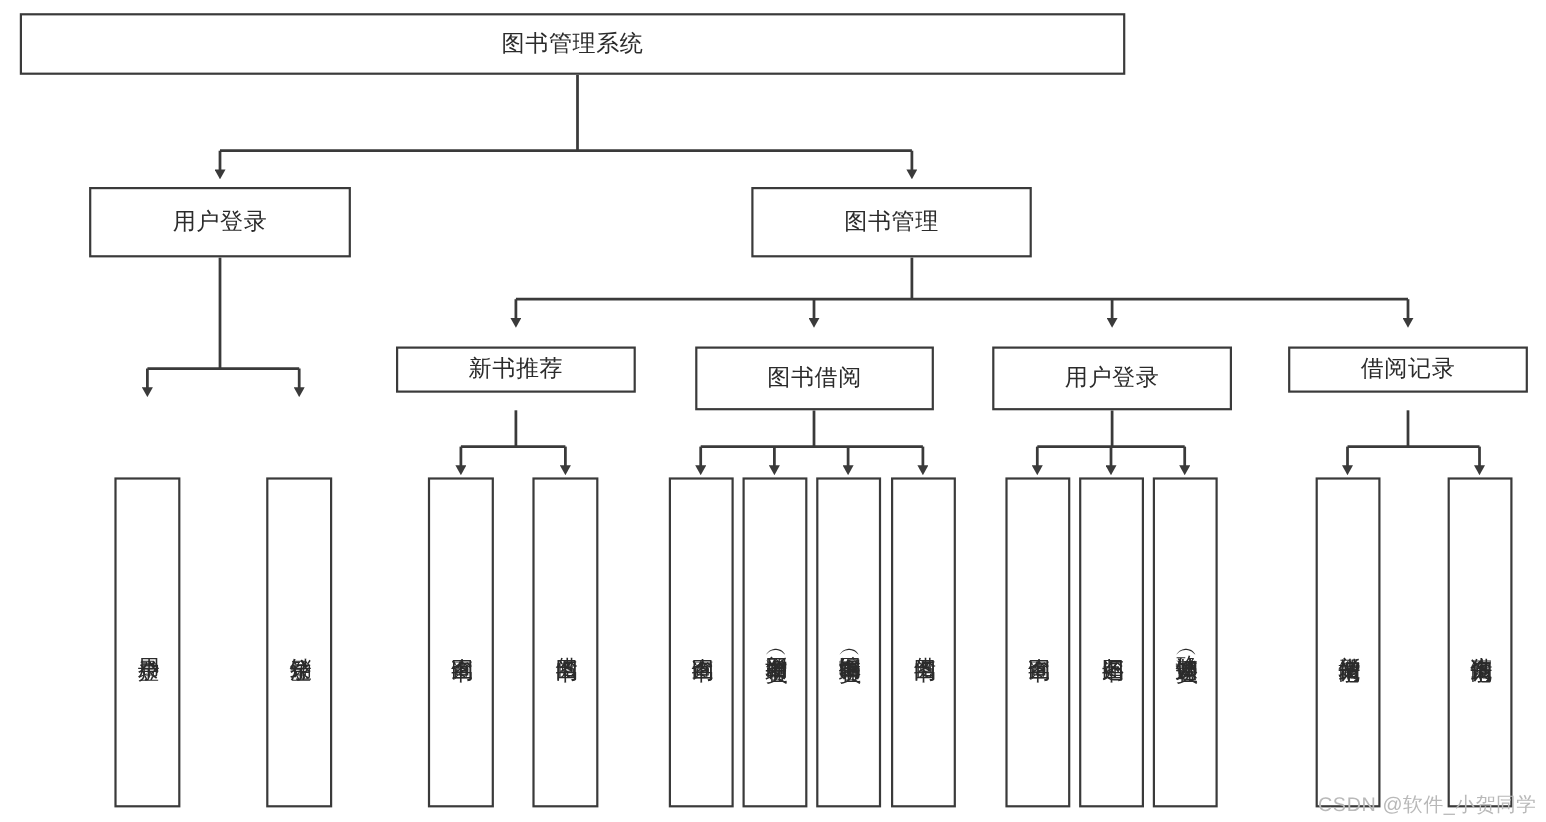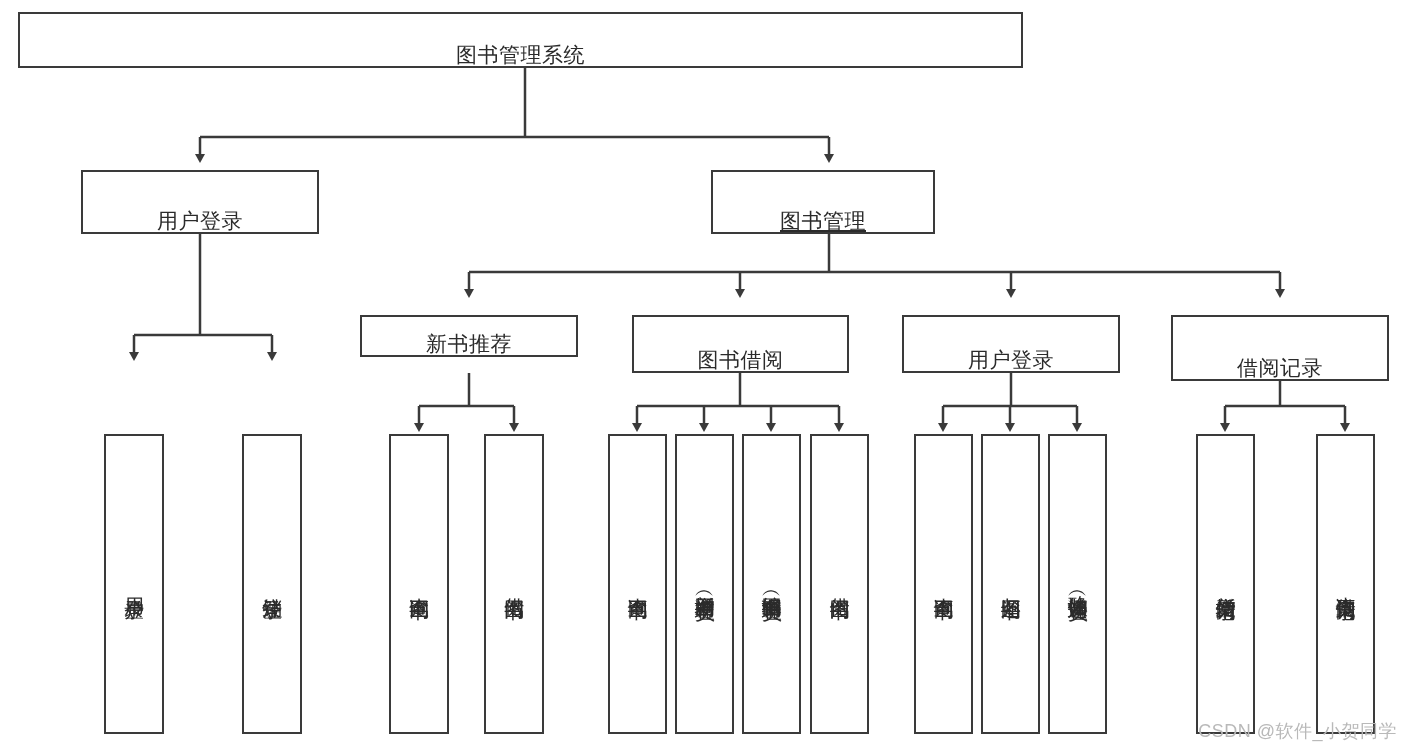--- a/index.html
+++ b/index.html
@@ -28,7 +28,7 @@
     border: 2.5px solid #3a3a3a;
     background: #ffffff;
     display: flex;
-    align-items: flex-end;
+    align-items: center;
     justify-content: center;
     color: #2b2b2b;
   }

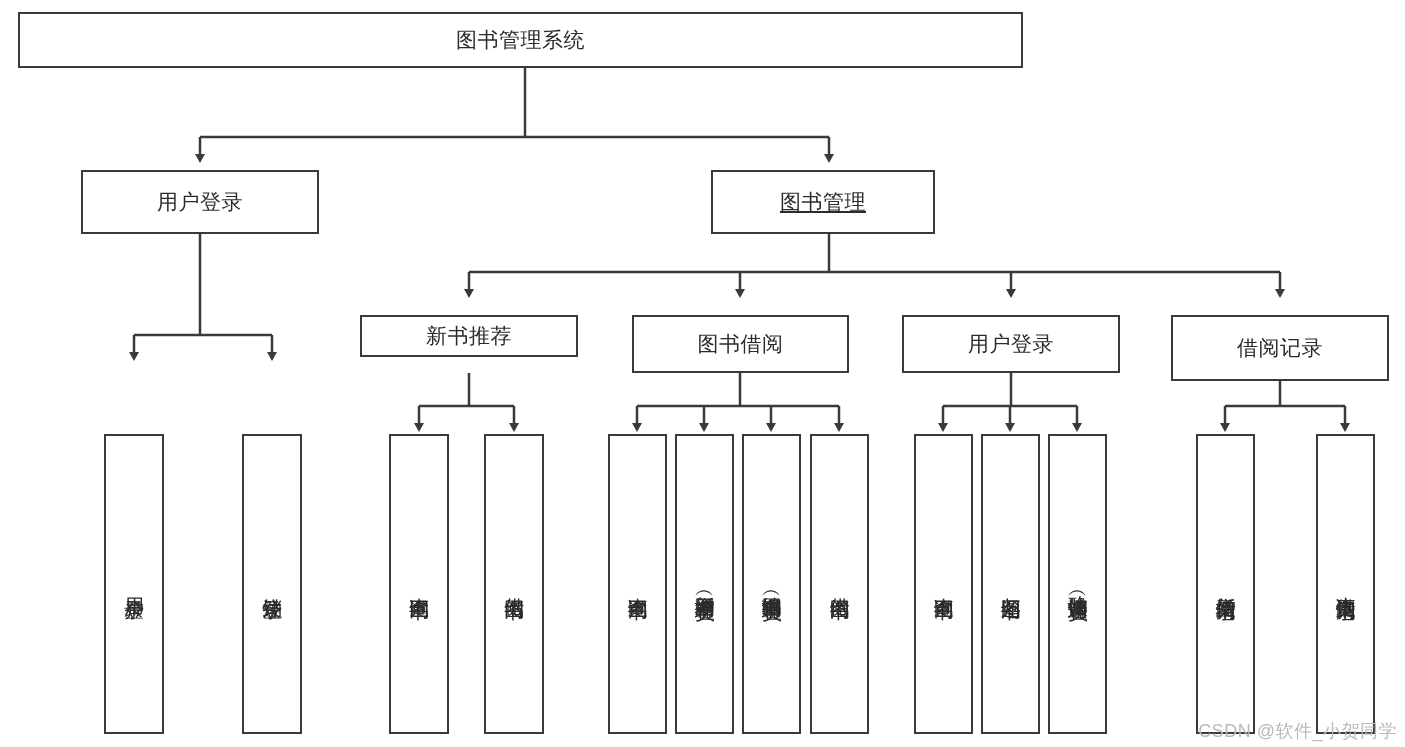--- a/index.html
+++ b/index.html
@@ -119,7 +119,7 @@
       <div class="node " id="box-user-login" style="left: 81px; top: 170px; width: 238px; height: 64px;">
         <span class="label">用户登录</span>
       </div>
-      <div class="node " id="box-book-manage" style="left: 711px; top: 170px; width: 224px; height: 64px; text-decoration: underline;">
+      <div class="node " id="box-book-manage" style="left: 683px; top: 170px; width: 255px; height: 64px;">
         <span class="label">图书管理</span>
       </div>
       <div class="node " id="box-new-book-rec" style="left: 360px; top: 315px; width: 218px; height: 42px;">

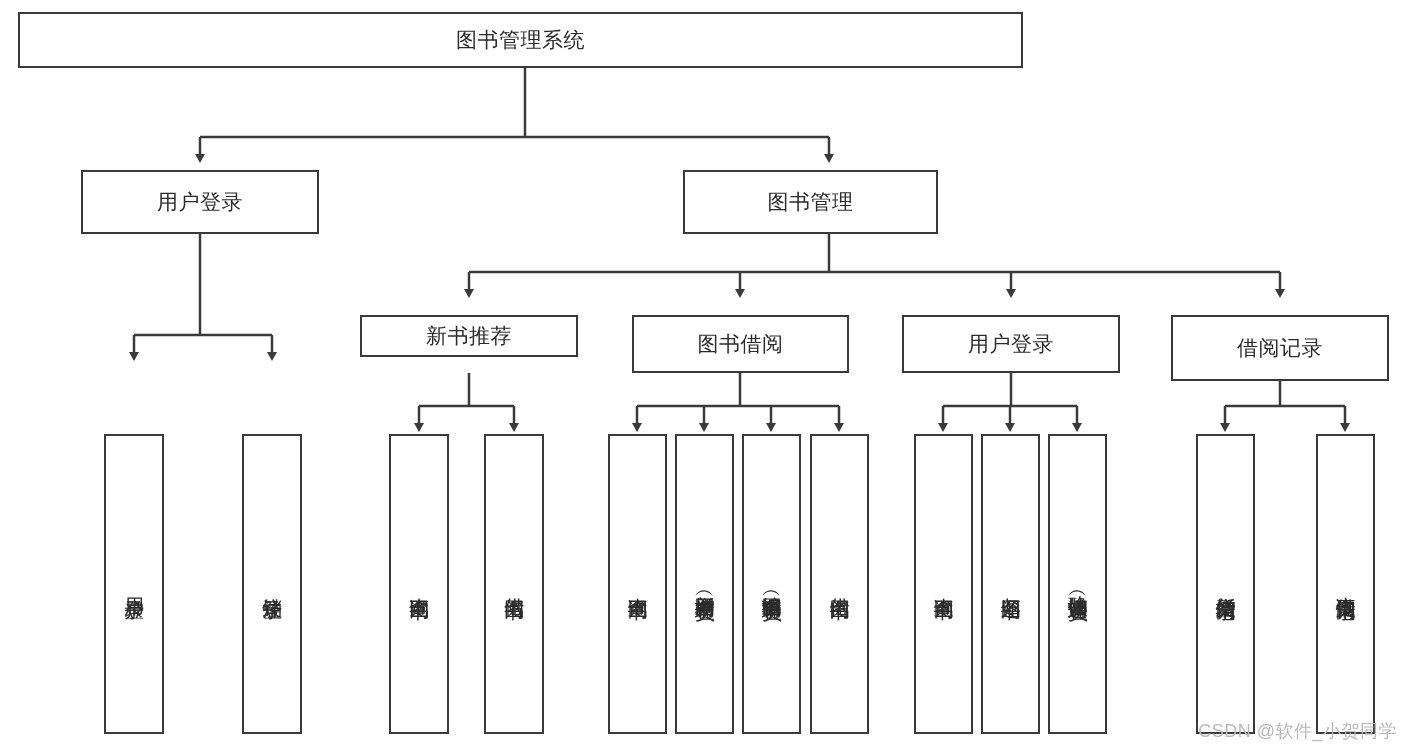--- a/index.html
+++ b/index.html
@@ -131,7 +131,7 @@
       <div class="node " id="box-current-borrow" style="left: 902px; top: 315px; width: 218px; height: 58px;">
         <span class="label">用户登录</span>
       </div>
-      <div class="node " id="box-borrow-record" style="left: 1171px; top: 315px; width: 218px; height: 66px;">
+      <div class="node " id="box-borrow-record" style="left: 1171px; top: 315px; width: 218px; height: 42px;">
         <span class="label">借阅记录</span>
       </div>
       <div class="node leaf" id="box-leaf-user-login" style="left: 104px; top: 434px; width: 60px; height: 300px;">

